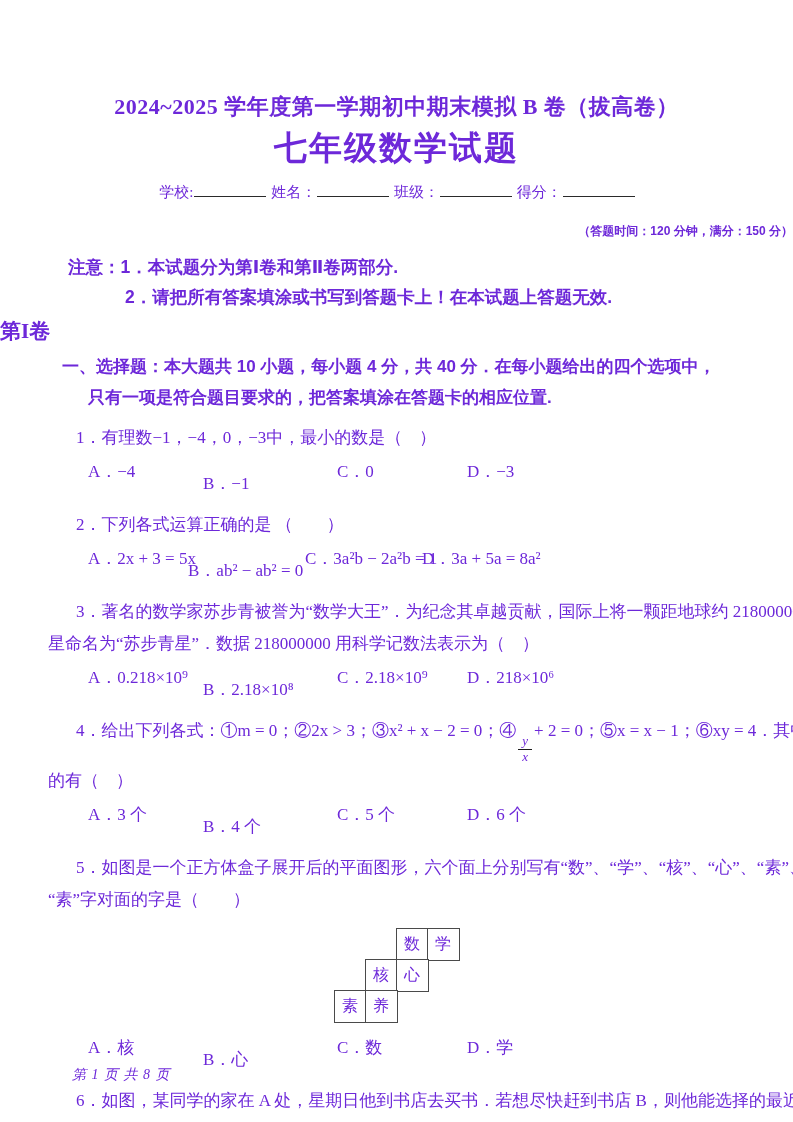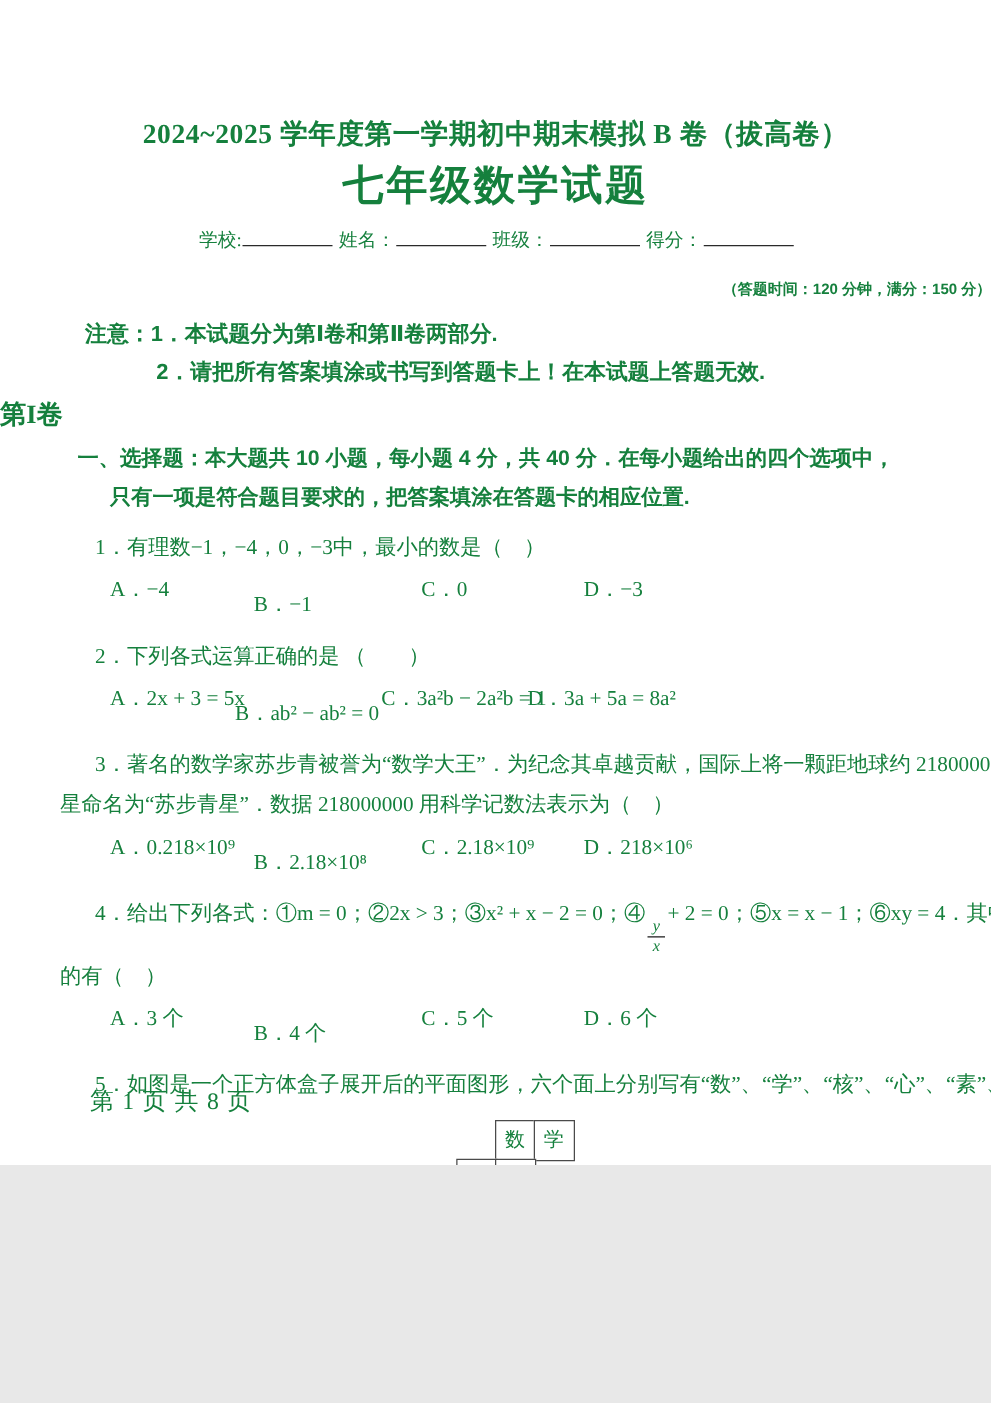--- a/index.html
+++ b/index.html
@@ -5,10 +5,10 @@
   html,body{margin:0;padding:0;background:#e8e8e8;}
   .page{
     position:relative;
-    width:793px;height:932px;
+    width:793px;height:1122px;
     margin:0 auto;
     background:#ffffff;
-    color:#15803d;
+    color:#6d28d9;
     font-family:"Liberation Serif","DejaVu Serif",serif;
     overflow:hidden;
     box-sizing:border-box;

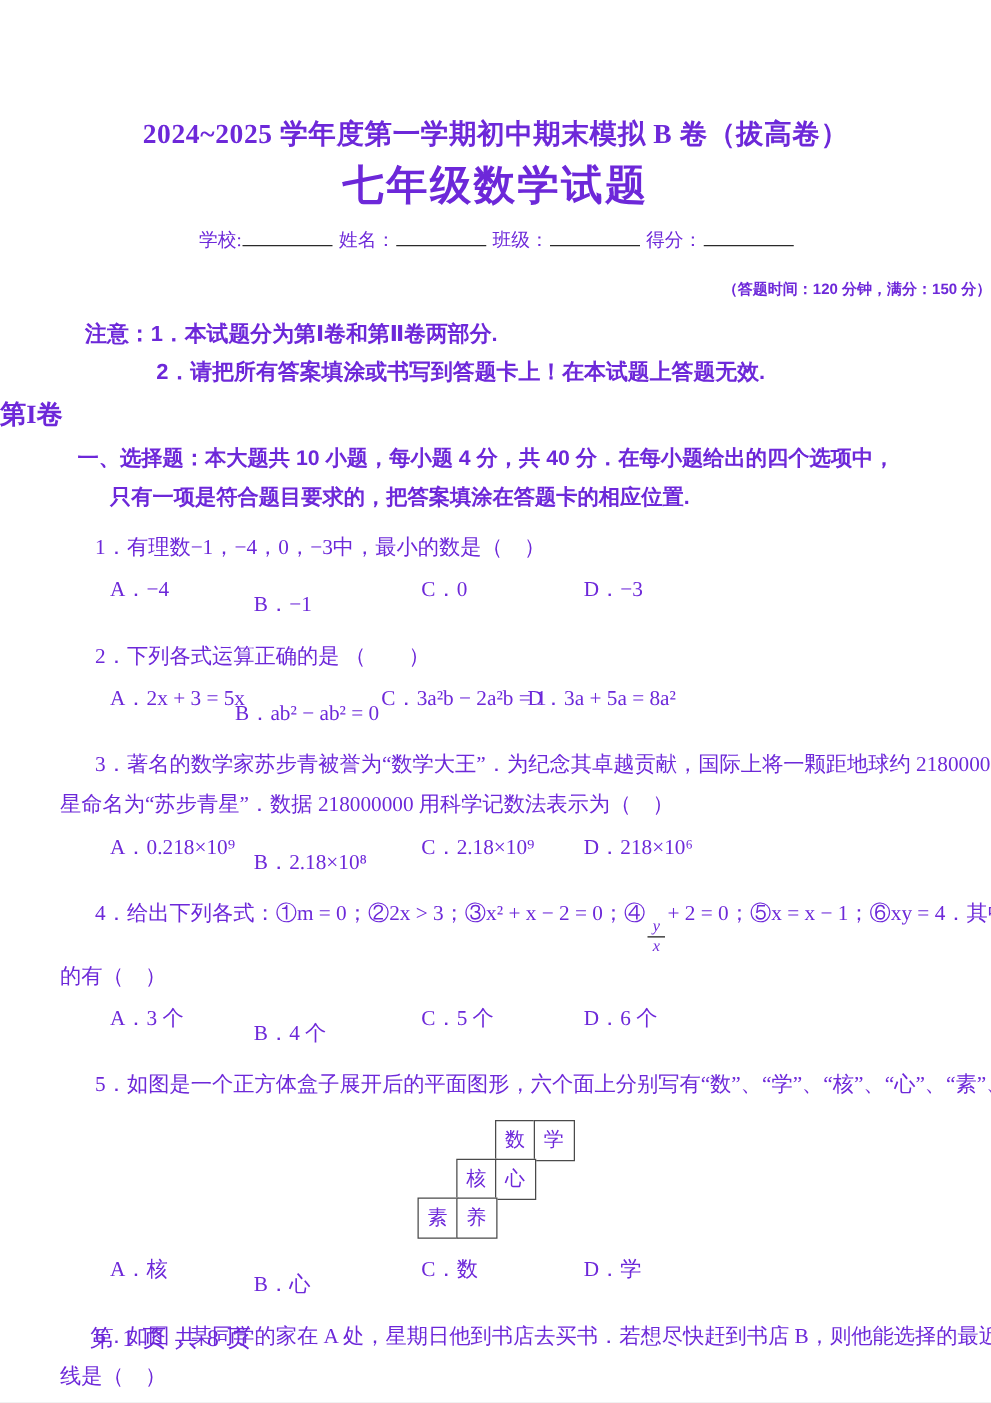--- a/index.html
+++ b/index.html
@@ -190,6 +190,7 @@
 
   <div class="qblock">
     <div class="qtext">5．如图是一个正方体盒子展开后的平面图形，六个面上分别写有“数”、“学”、“核”、“心”、“素”、“养”，则</div>
+    <div class="qtext" style="margin-left:48px;">“素”字对面的字是（　　）</div>
     <div class="figure">
         <div class="cell" style="left: 62px; top: 0px;">数</div>
         <div class="cell" style="left: 93px; top: 0px;">学</div>

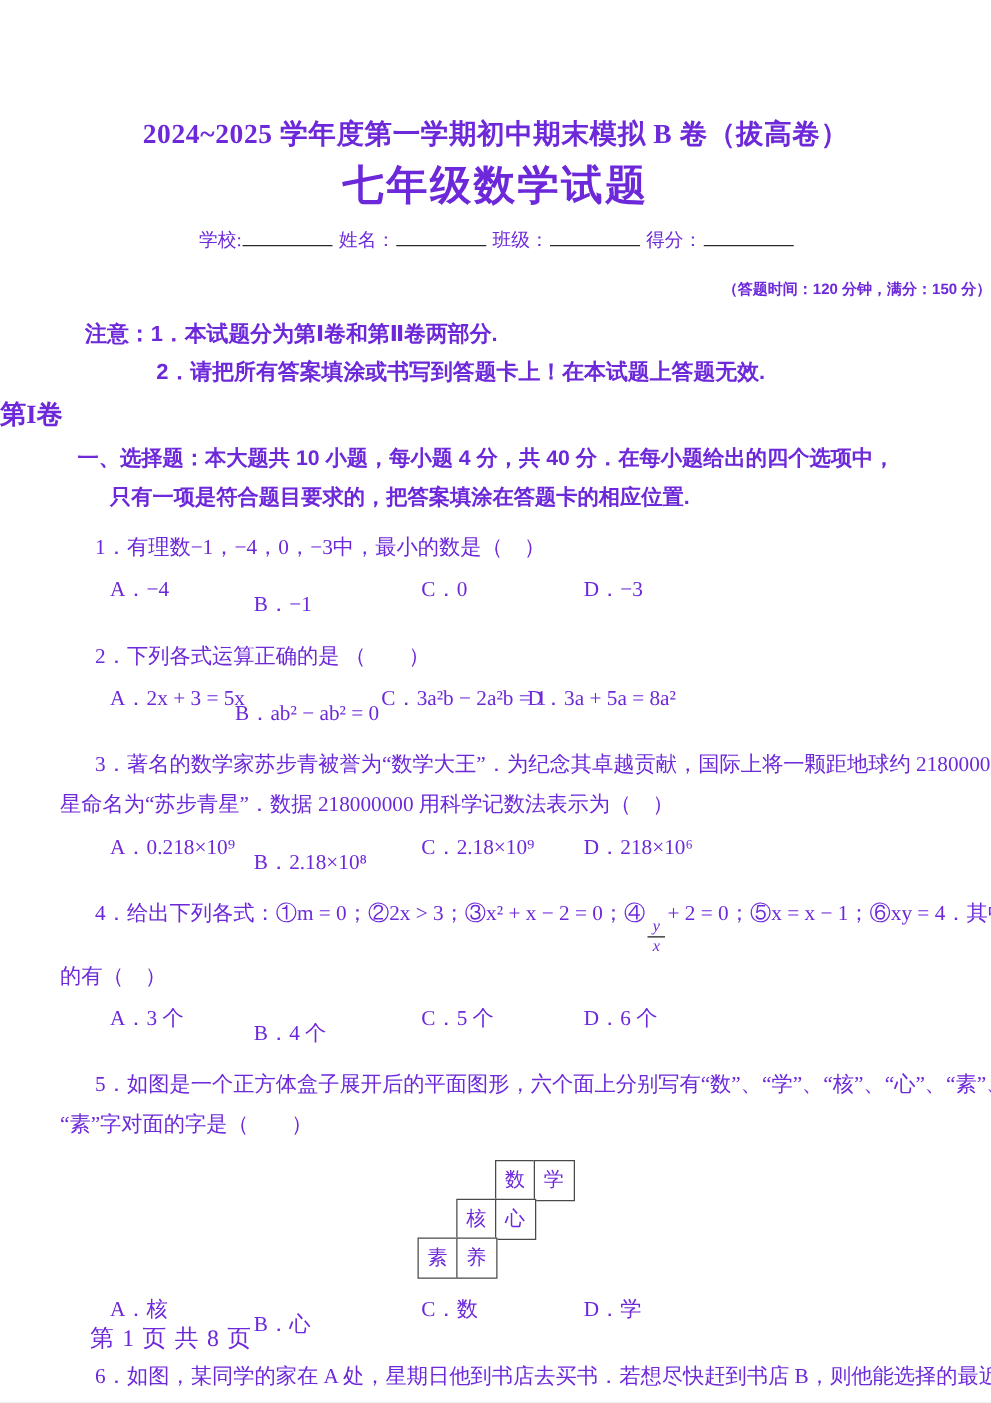--- a/index.html
+++ b/index.html
@@ -110,8 +110,9 @@
   .footer{
     position:absolute;
     left:72px;bottom:38px;
-    font-size:19px;
+    font-size:14px;
     letter-spacing:1px;
+    font-style:italic;
   }
 </style>
 </head>

